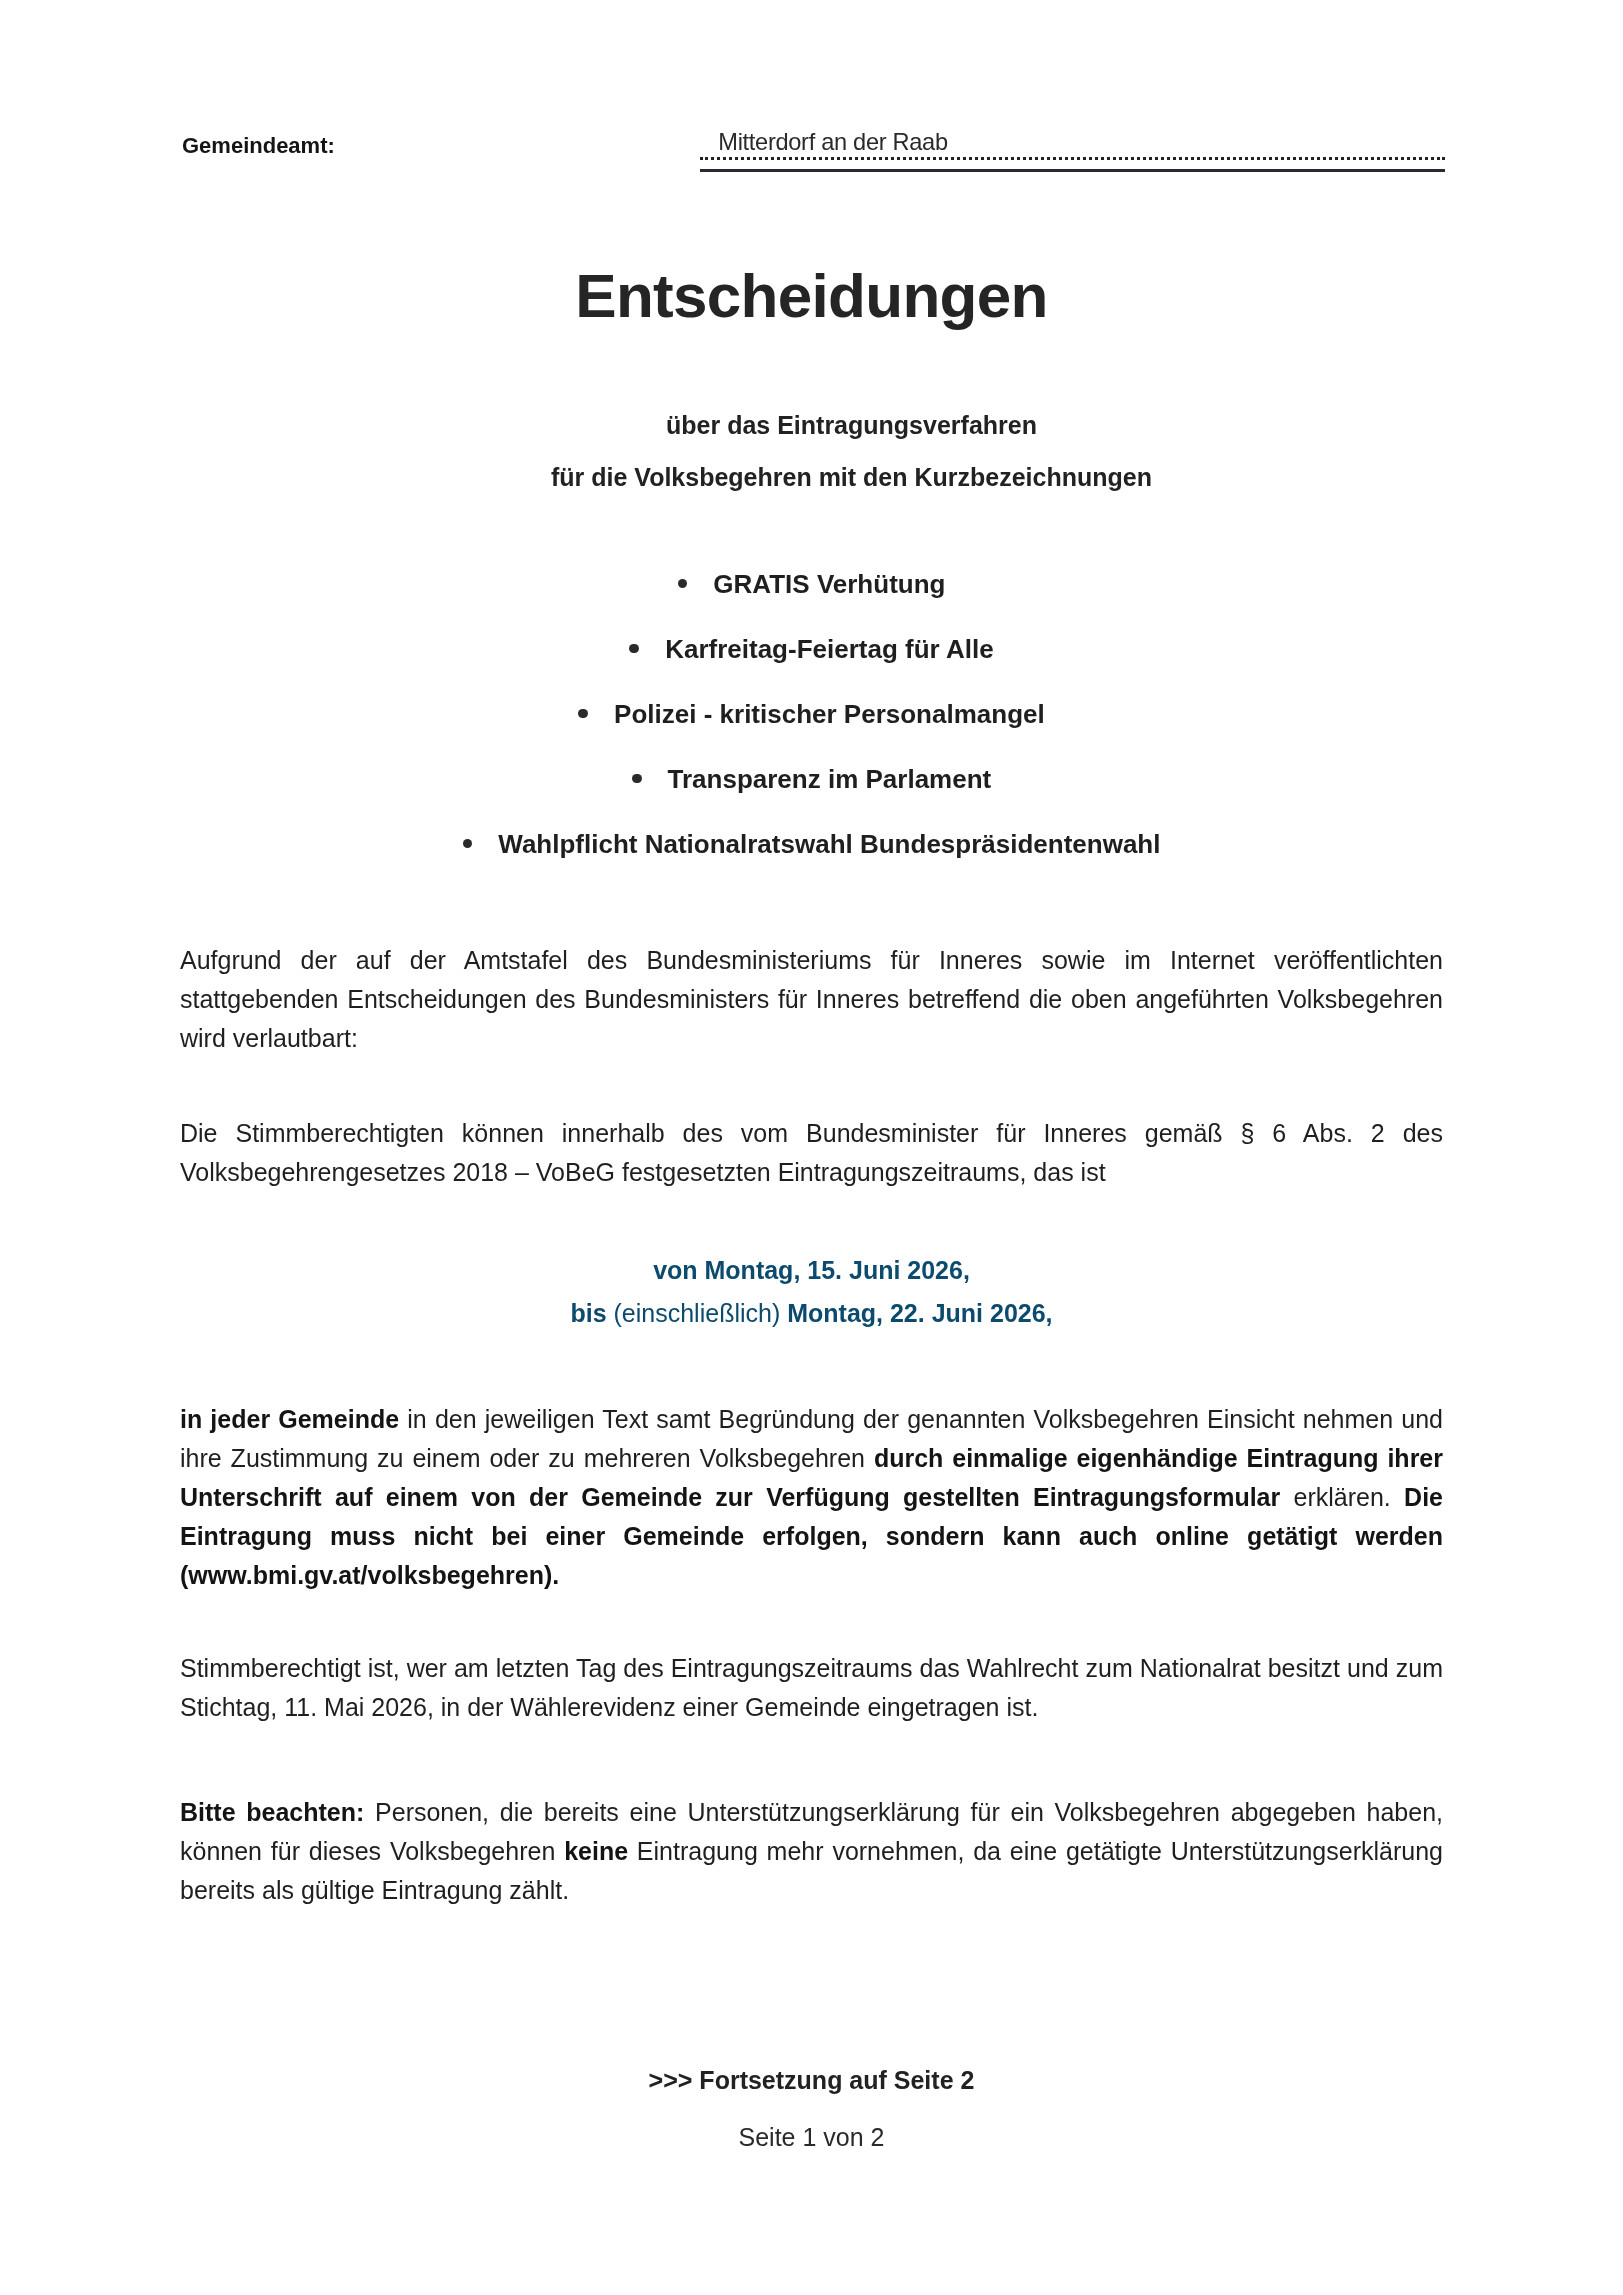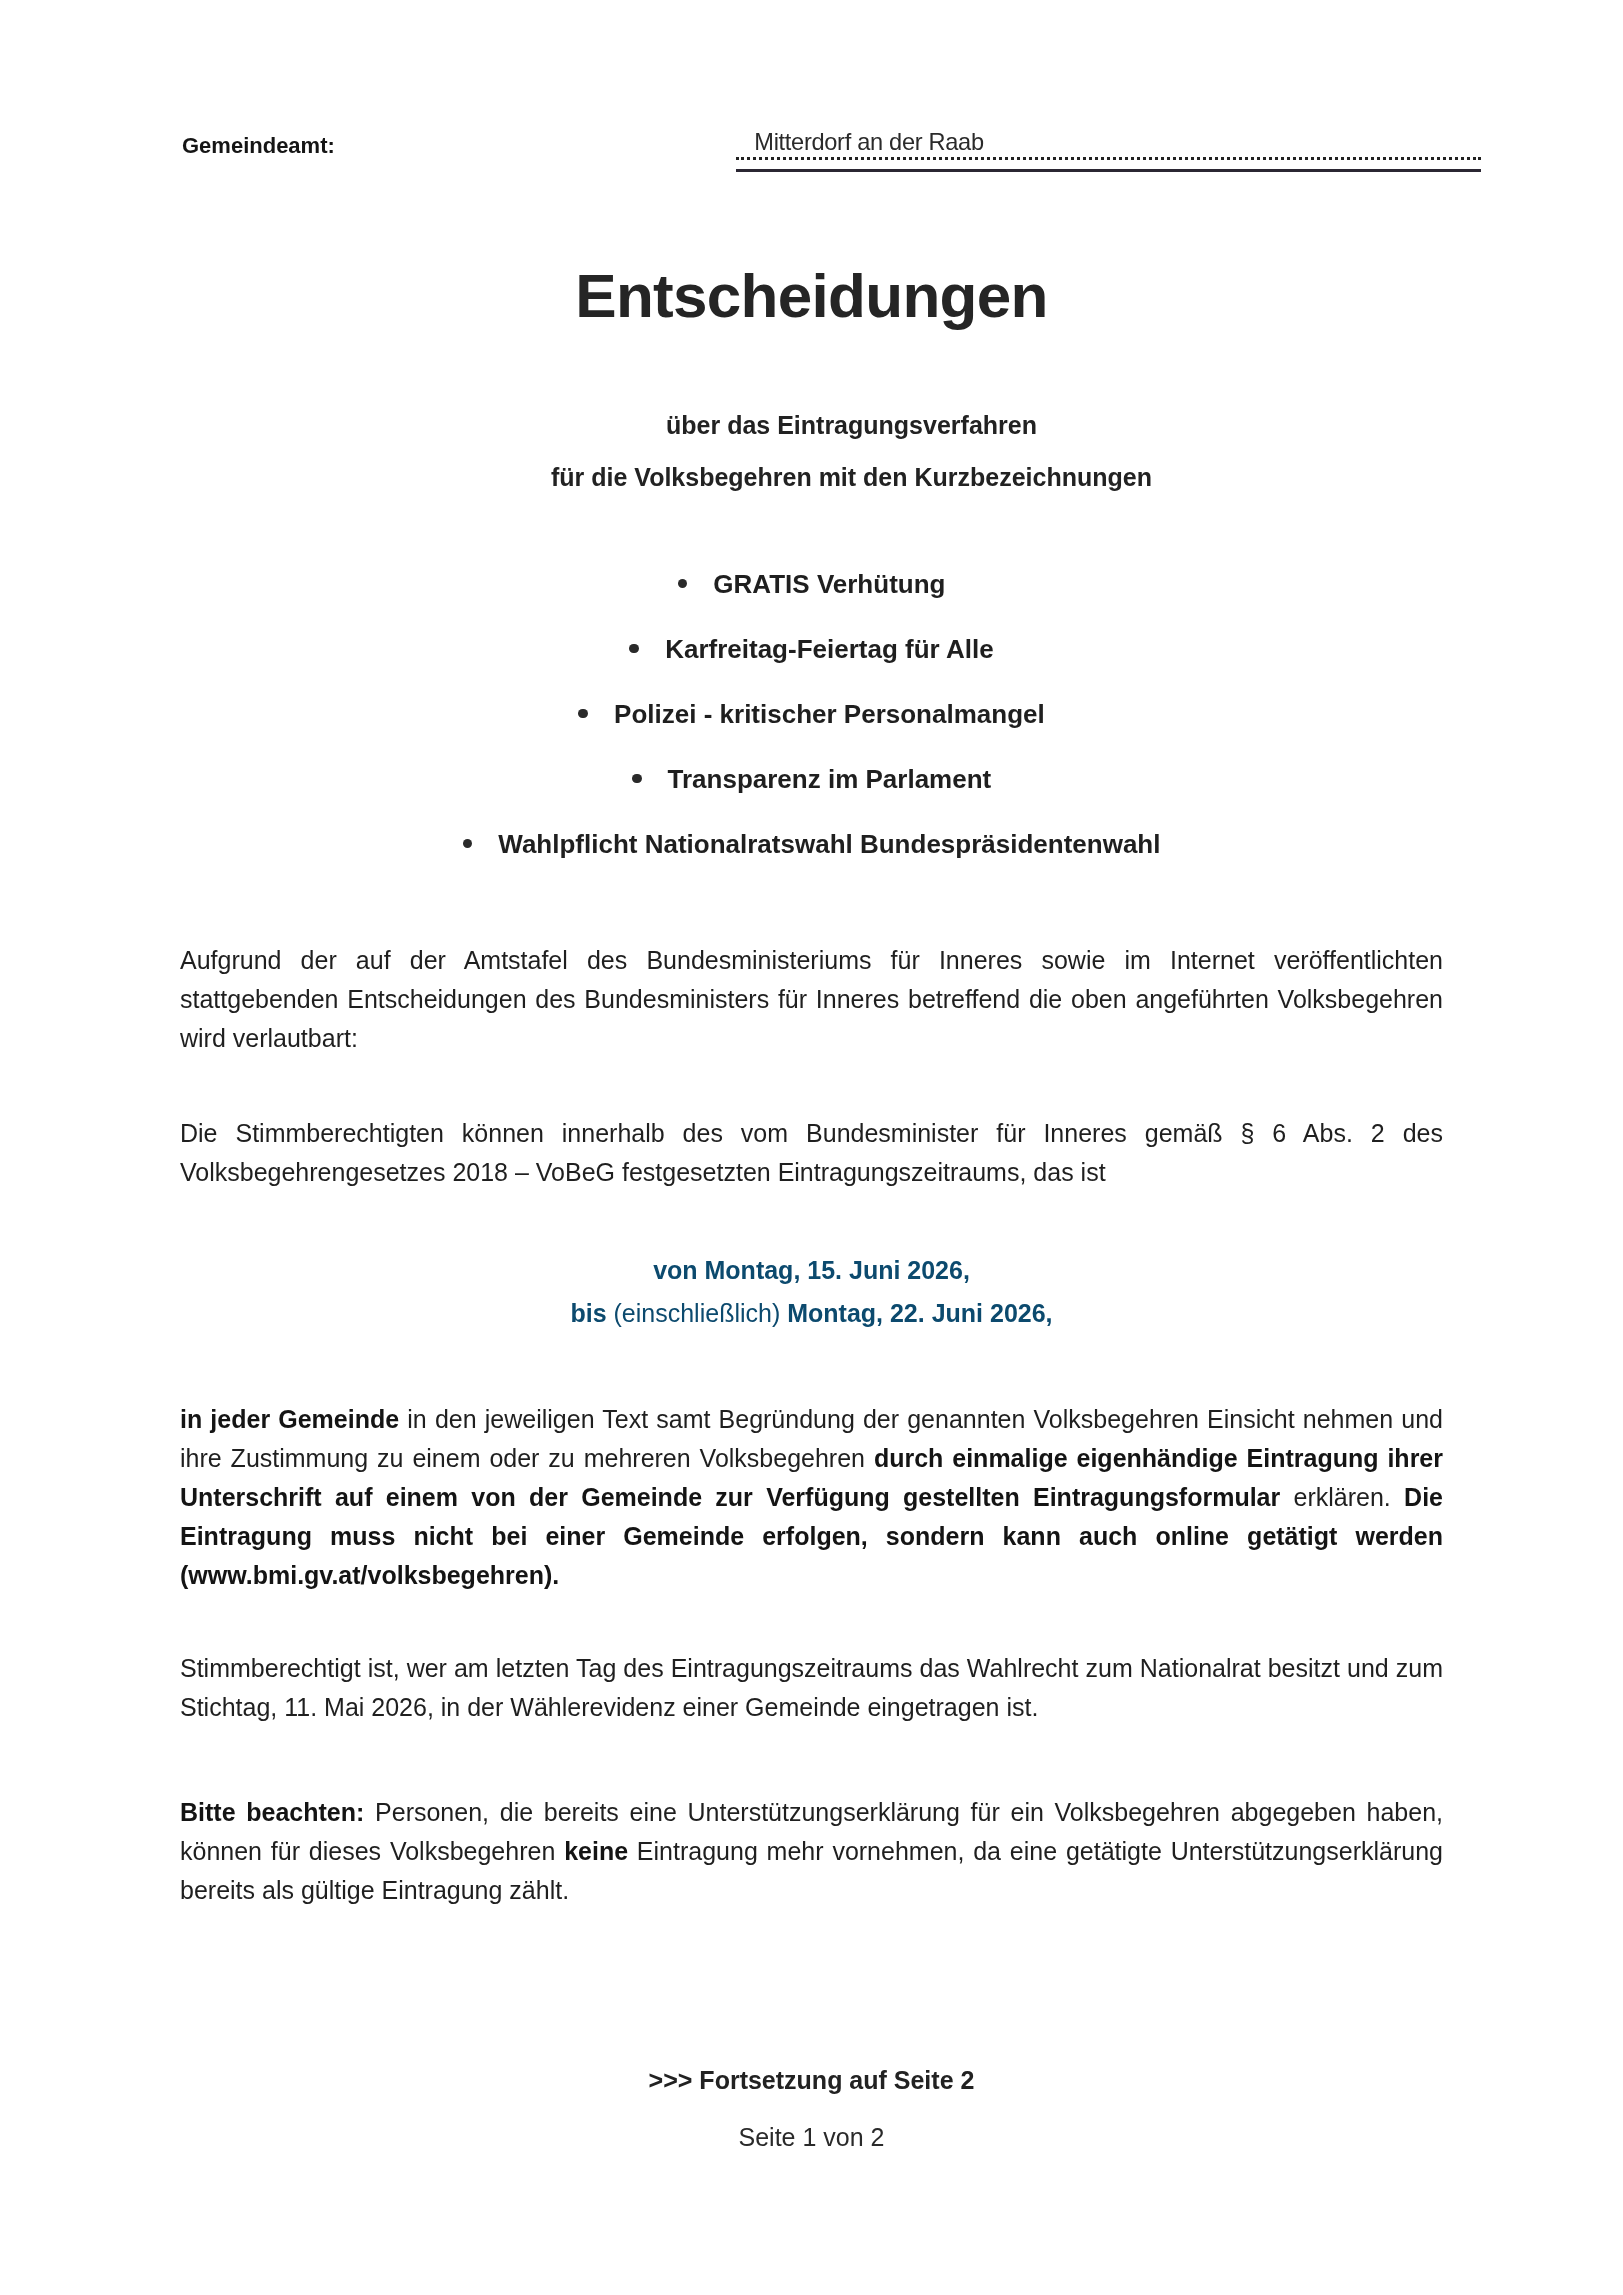--- a/index.html
+++ b/index.html
@@ -16,7 +16,7 @@
       font-size: 22px; font-weight: bold; color: #151515;
     }
     .hdr-field {
-      position: absolute; left: 736px; top: 124px; width: 745px; height: 46px;
+      position: absolute; left: 700px; top: 124px; width: 745px; height: 46px;
     }
     .hdr-dots {
       position: absolute; left: 0; right: 0; top: 26px; height: 6.5px;

